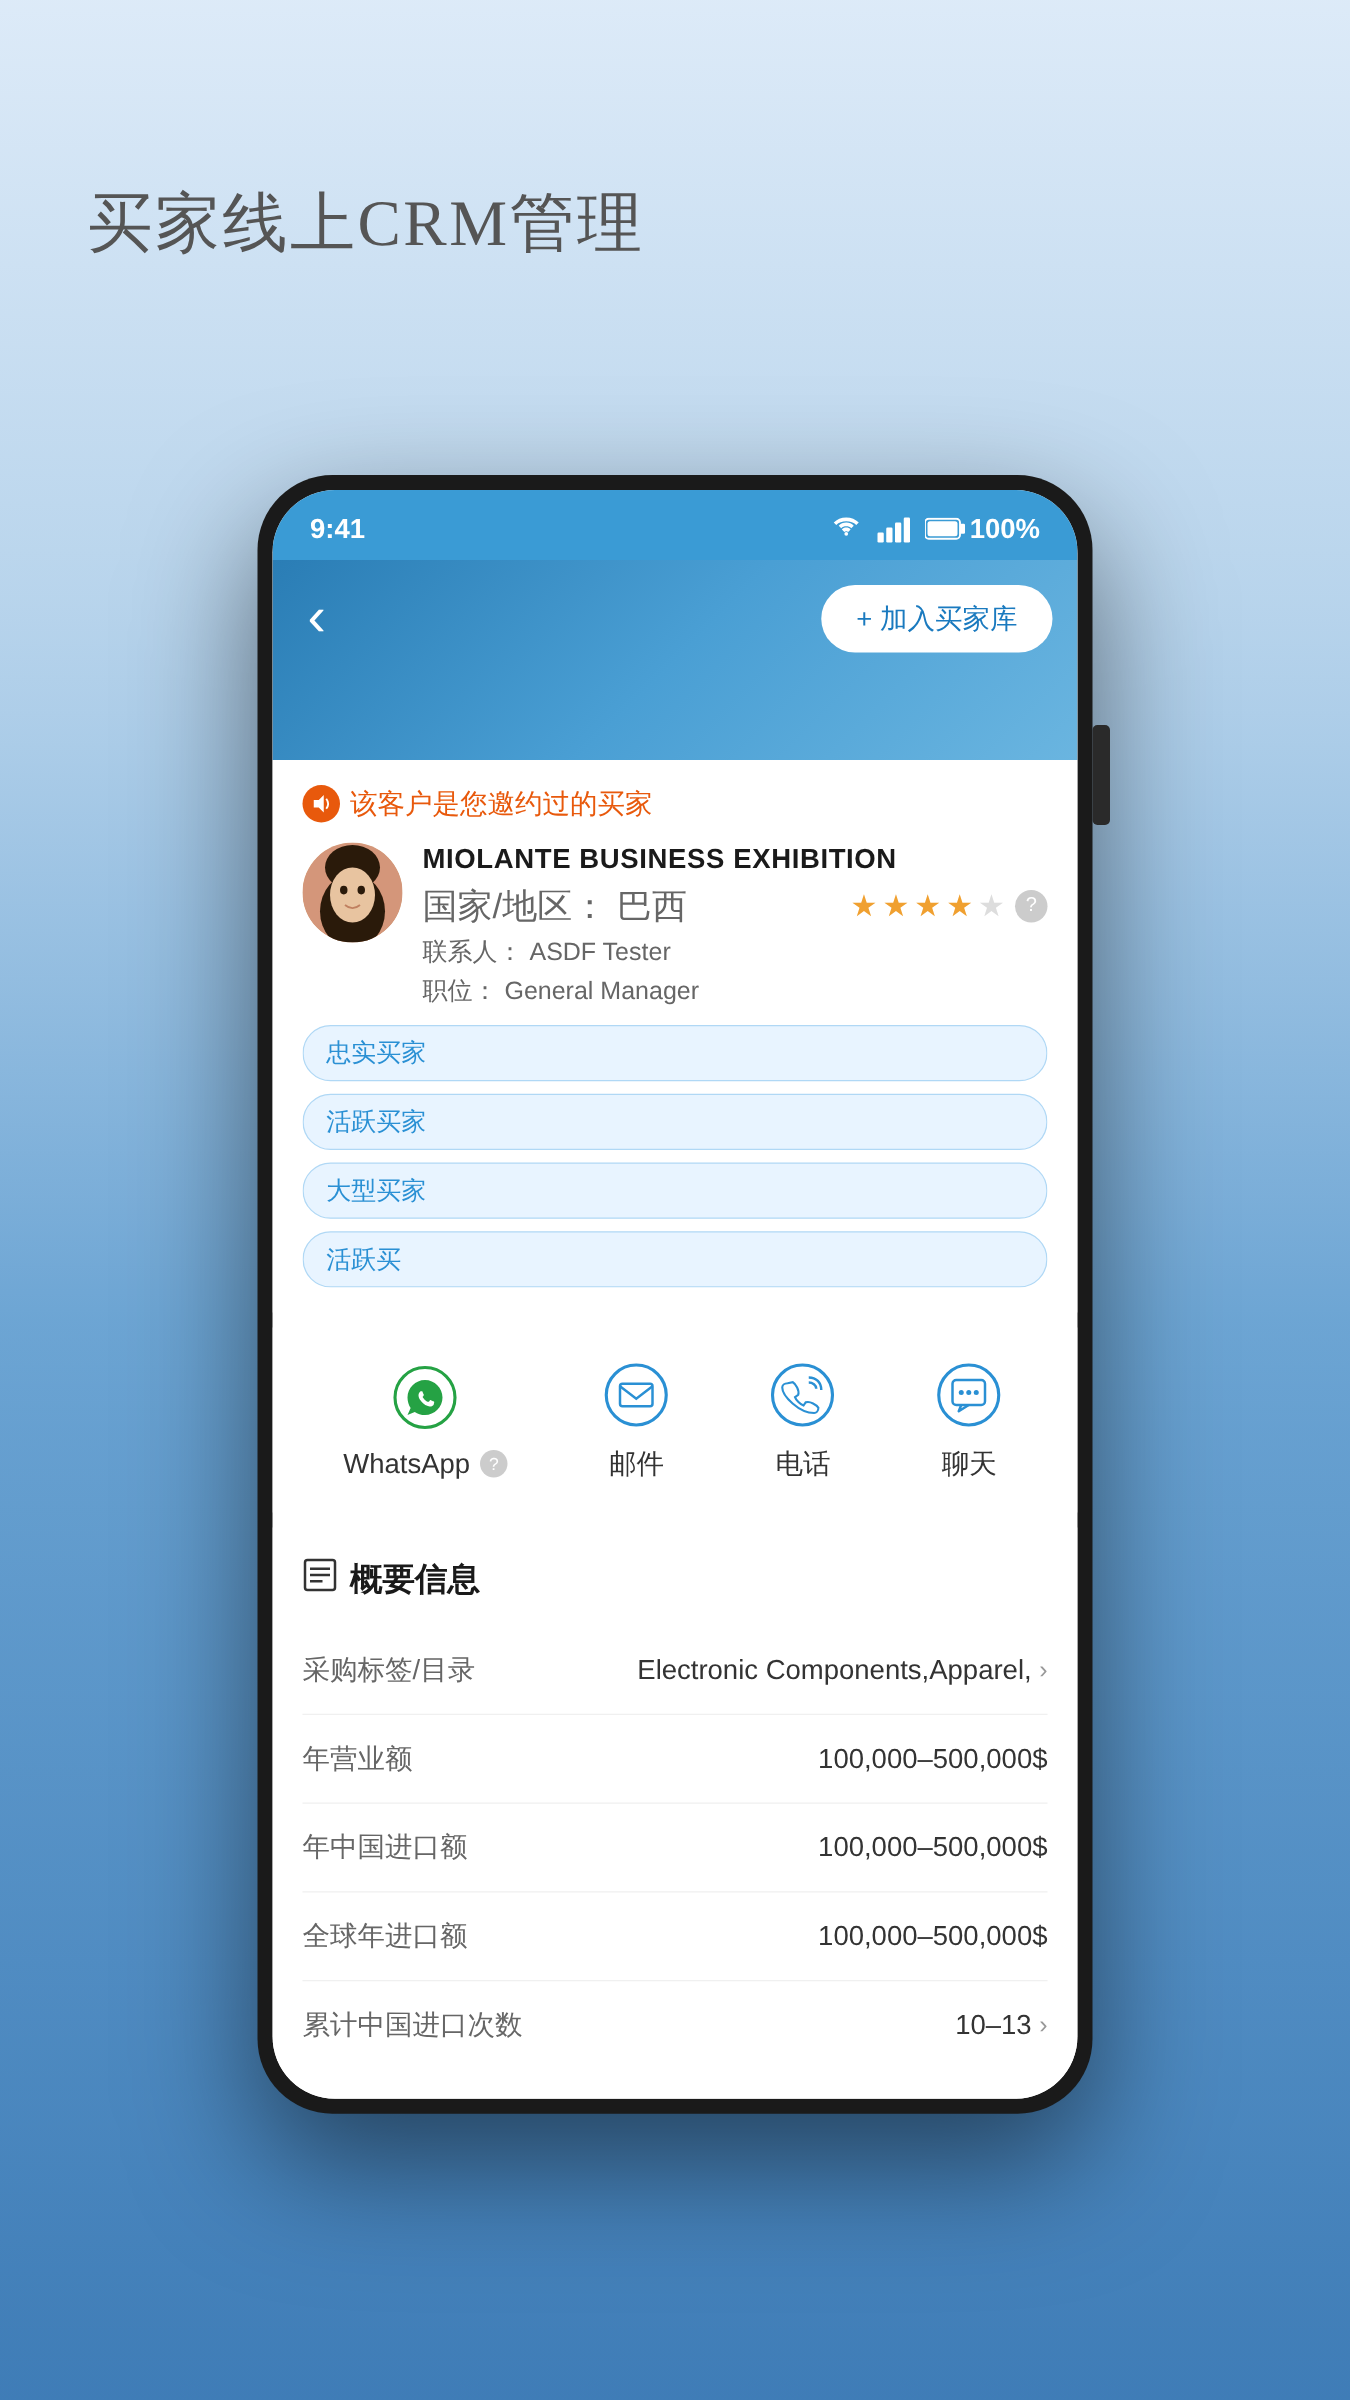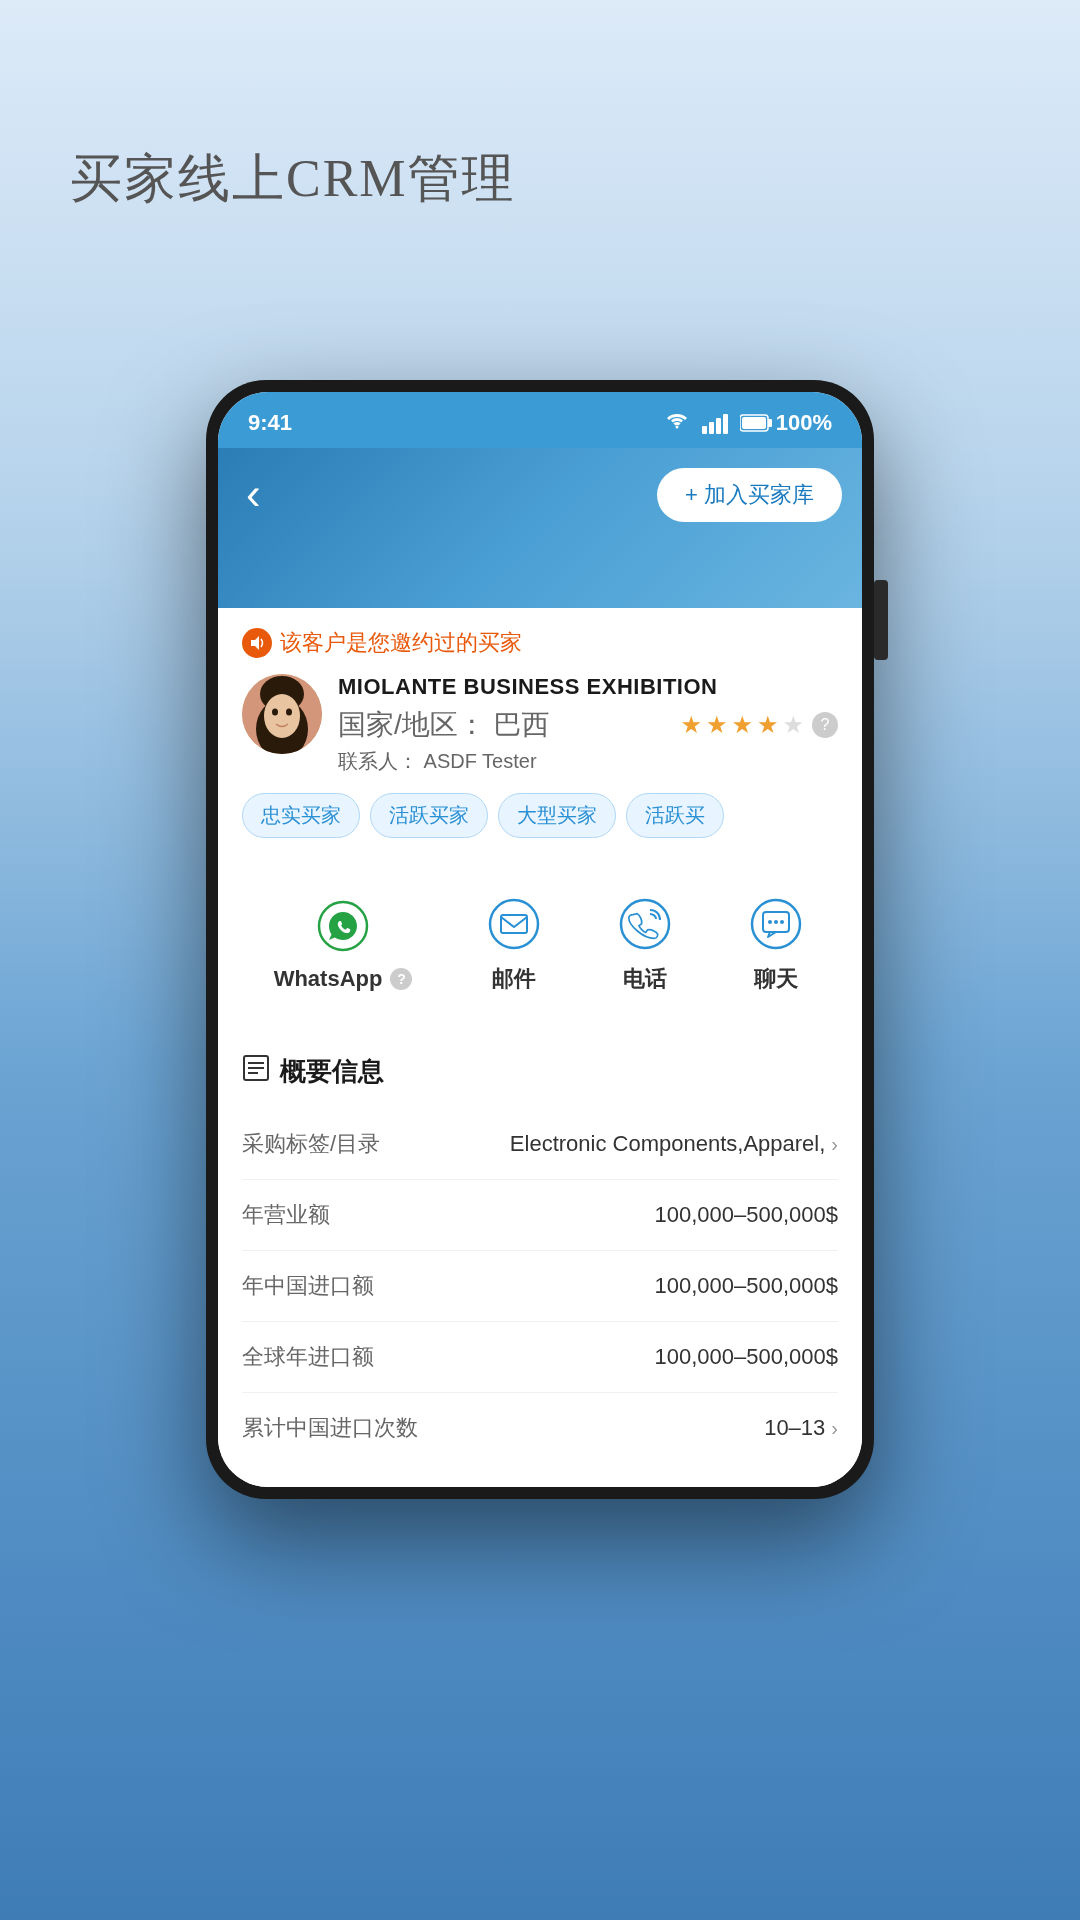--- a/index.html
+++ b/index.html
@@ -499,6 +499,10 @@
                 <span>联系人：</span>
                 <span>ASDF Tester</span>
               </div>
+              <div class="contact-position">
+                <span>职位：</span>
+                <span>General Manager</span>
+              </div>
             </div>
           </div>
 

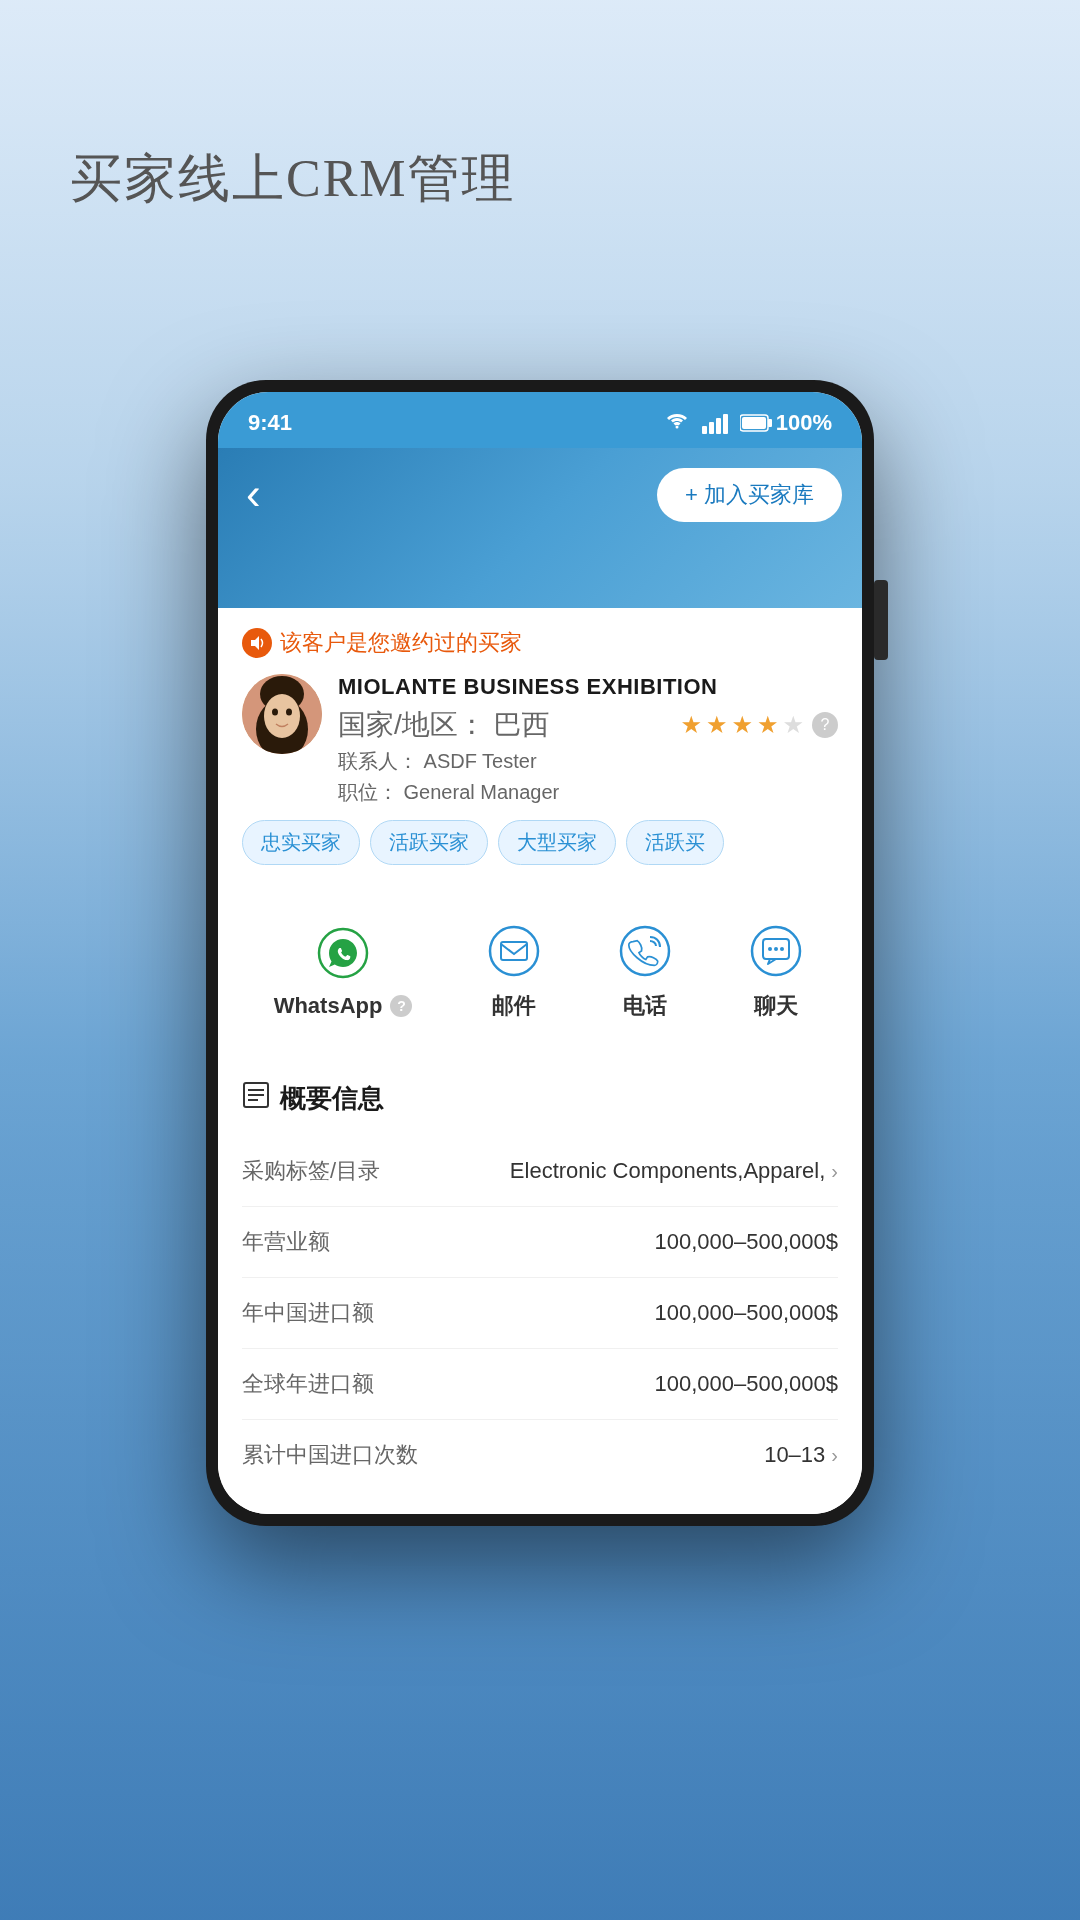--- a/index.html
+++ b/index.html
@@ -260,6 +260,7 @@
       margin-top: 14px;
       flex-wrap: nowrap;
       overflow: hidden;
+      flex-direction: column;
     }
 
     .tag {

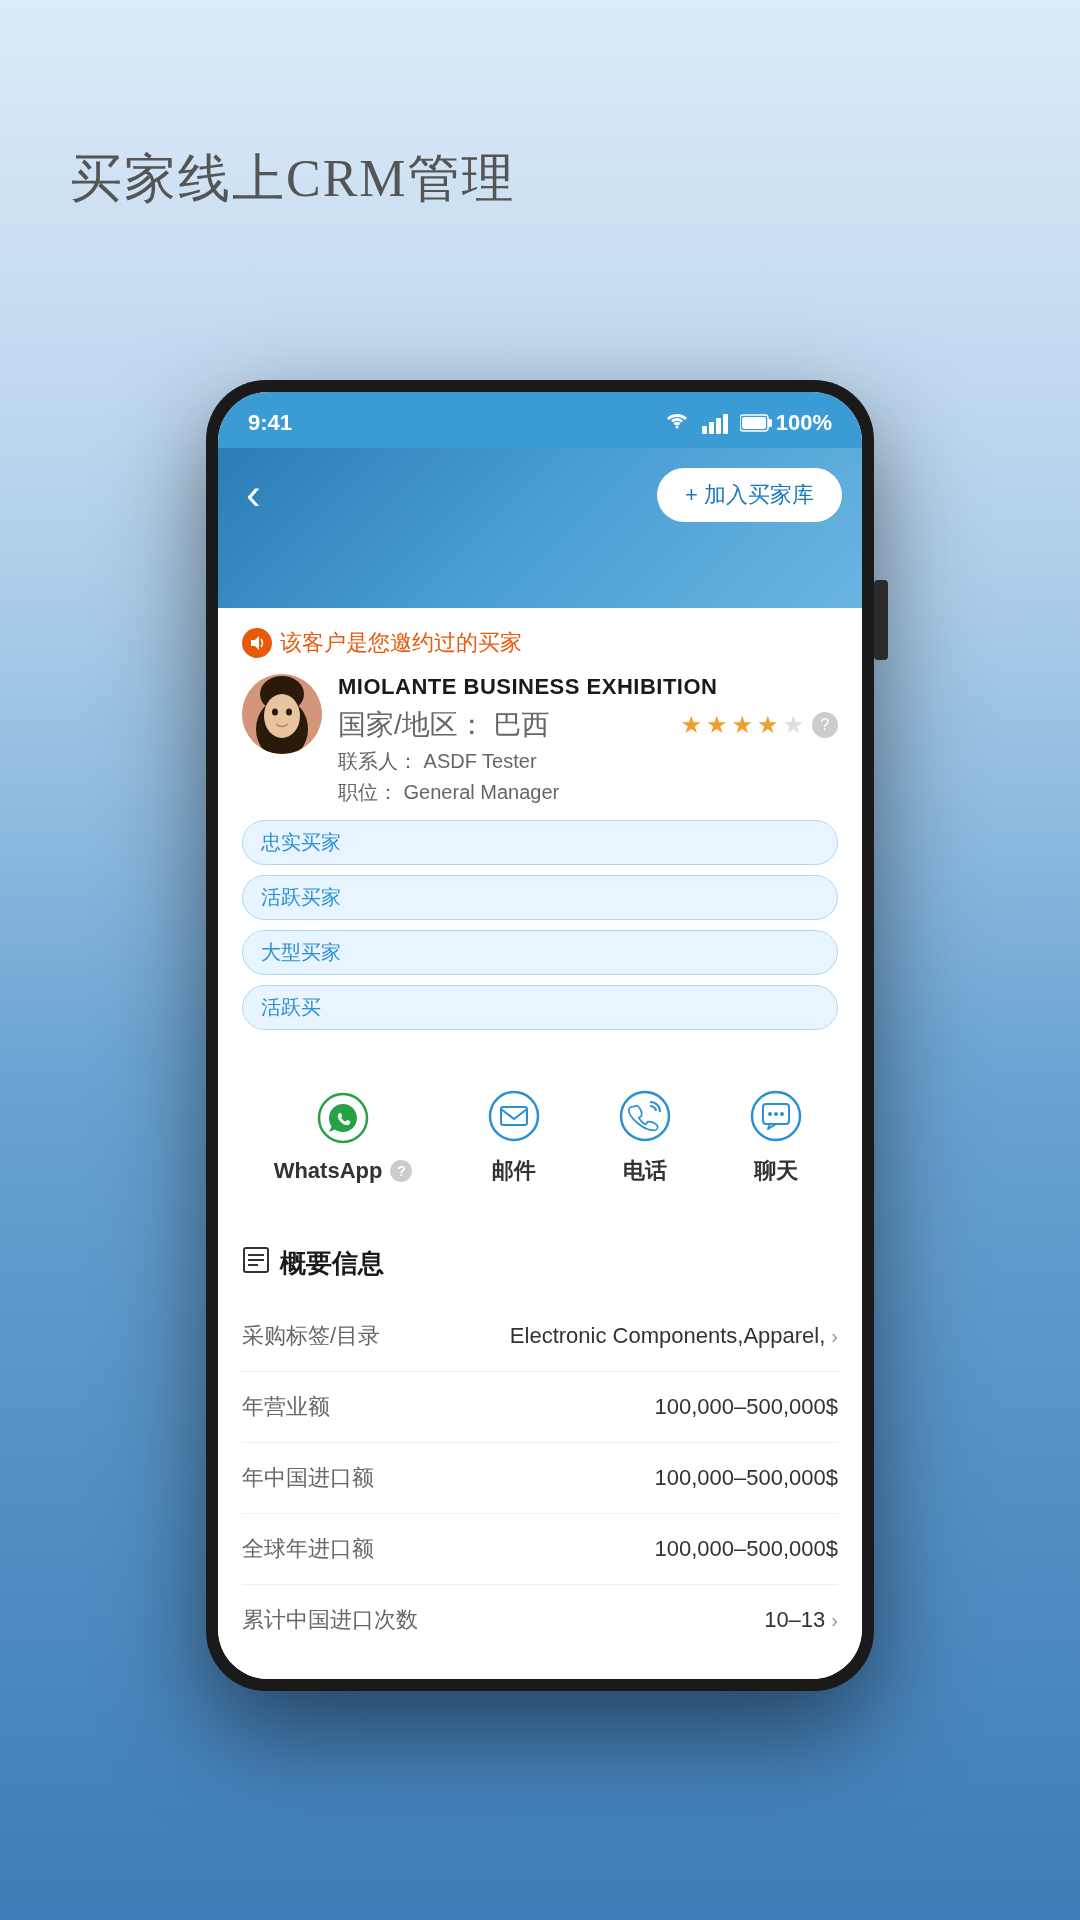--- a/index.html
+++ b/index.html
@@ -281,7 +281,6 @@
       display: flex;
       justify-content: space-around;
       align-items: center;
-      font-weight: bold;
     }
 
     .comm-item {

